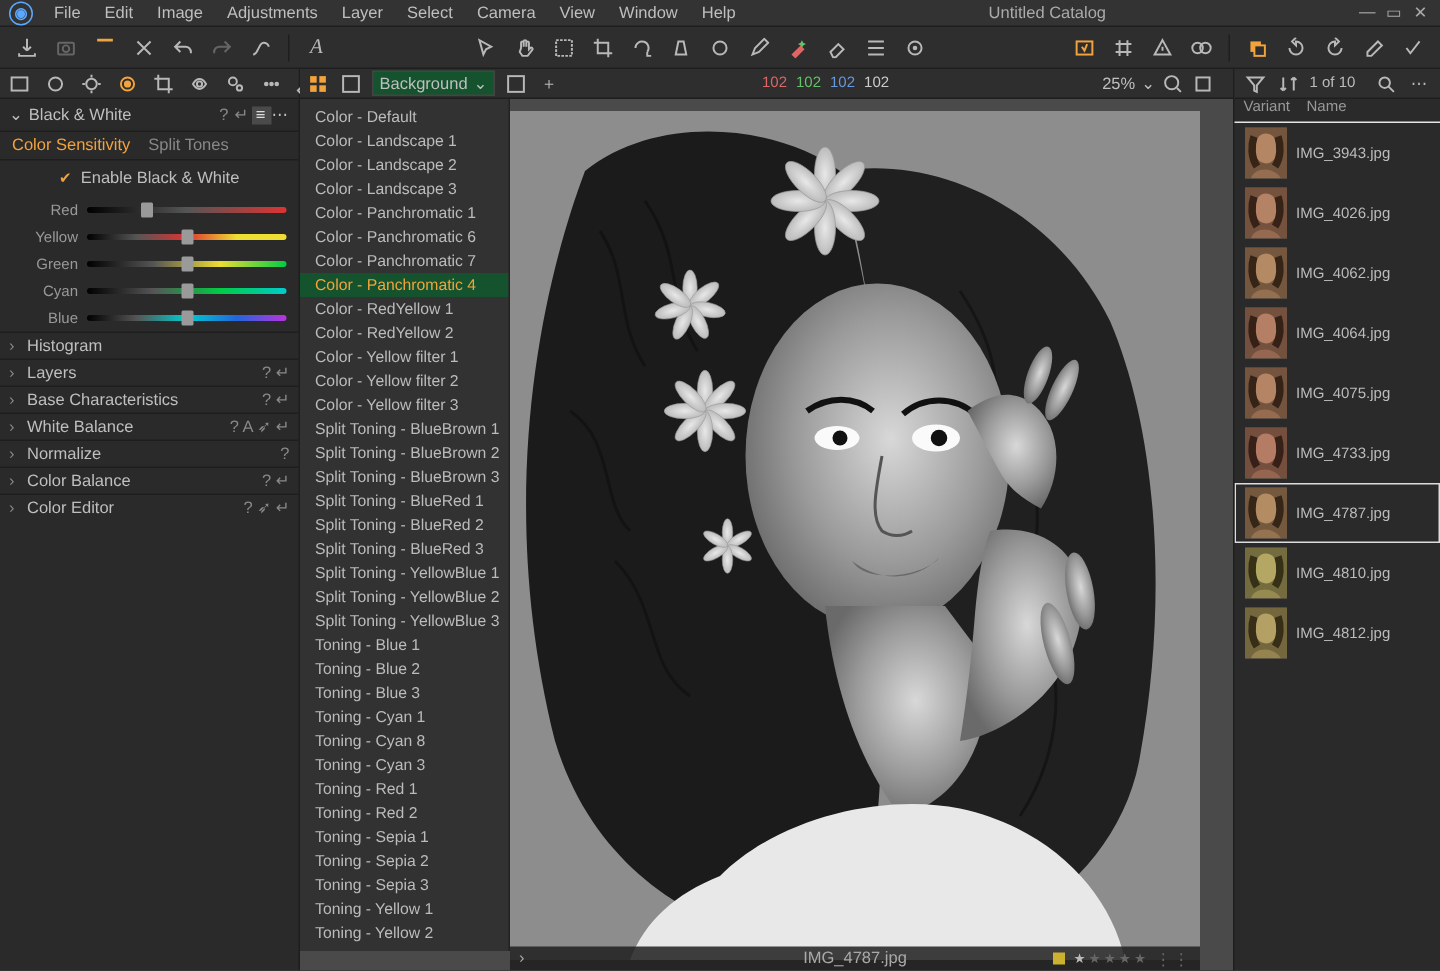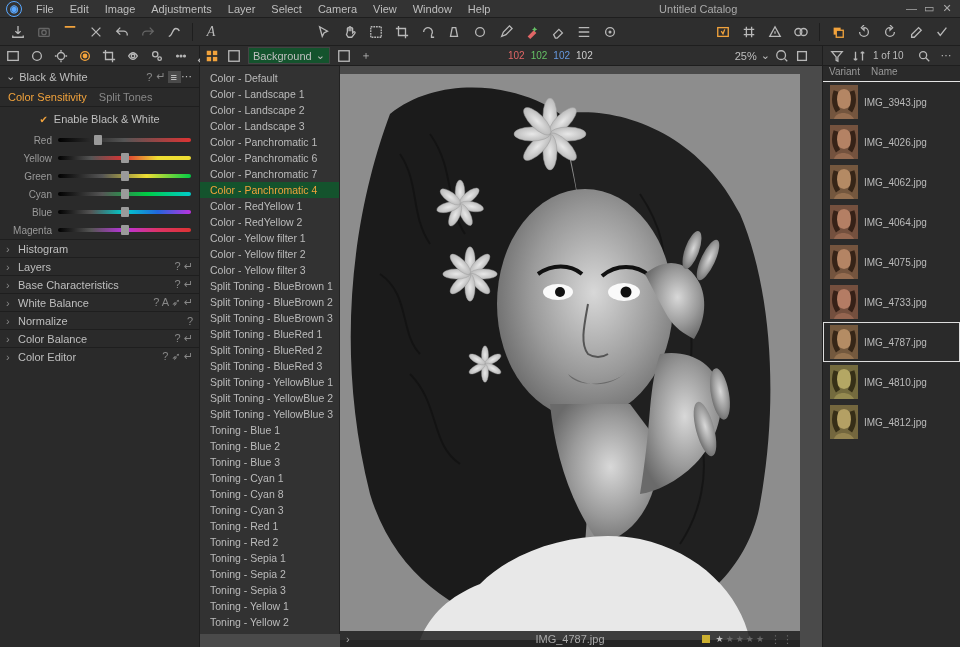--- a/index.html
+++ b/index.html
@@ -402,12 +402,6 @@
         <div class="slider-row">
           <span class="lbl">Blue</span>
     <div class="slider-track grad-blue">
-      <div class="slider-handle" style="left:50%"></div>
-          </div>
-        </div>
-        <div class="slider-row">
-          <span class="lbl">Magenta</span>
-    <div class="slider-track grad-magenta">
       <div class="slider-handle" style="left:50%"></div>
           </div>
         </div>

